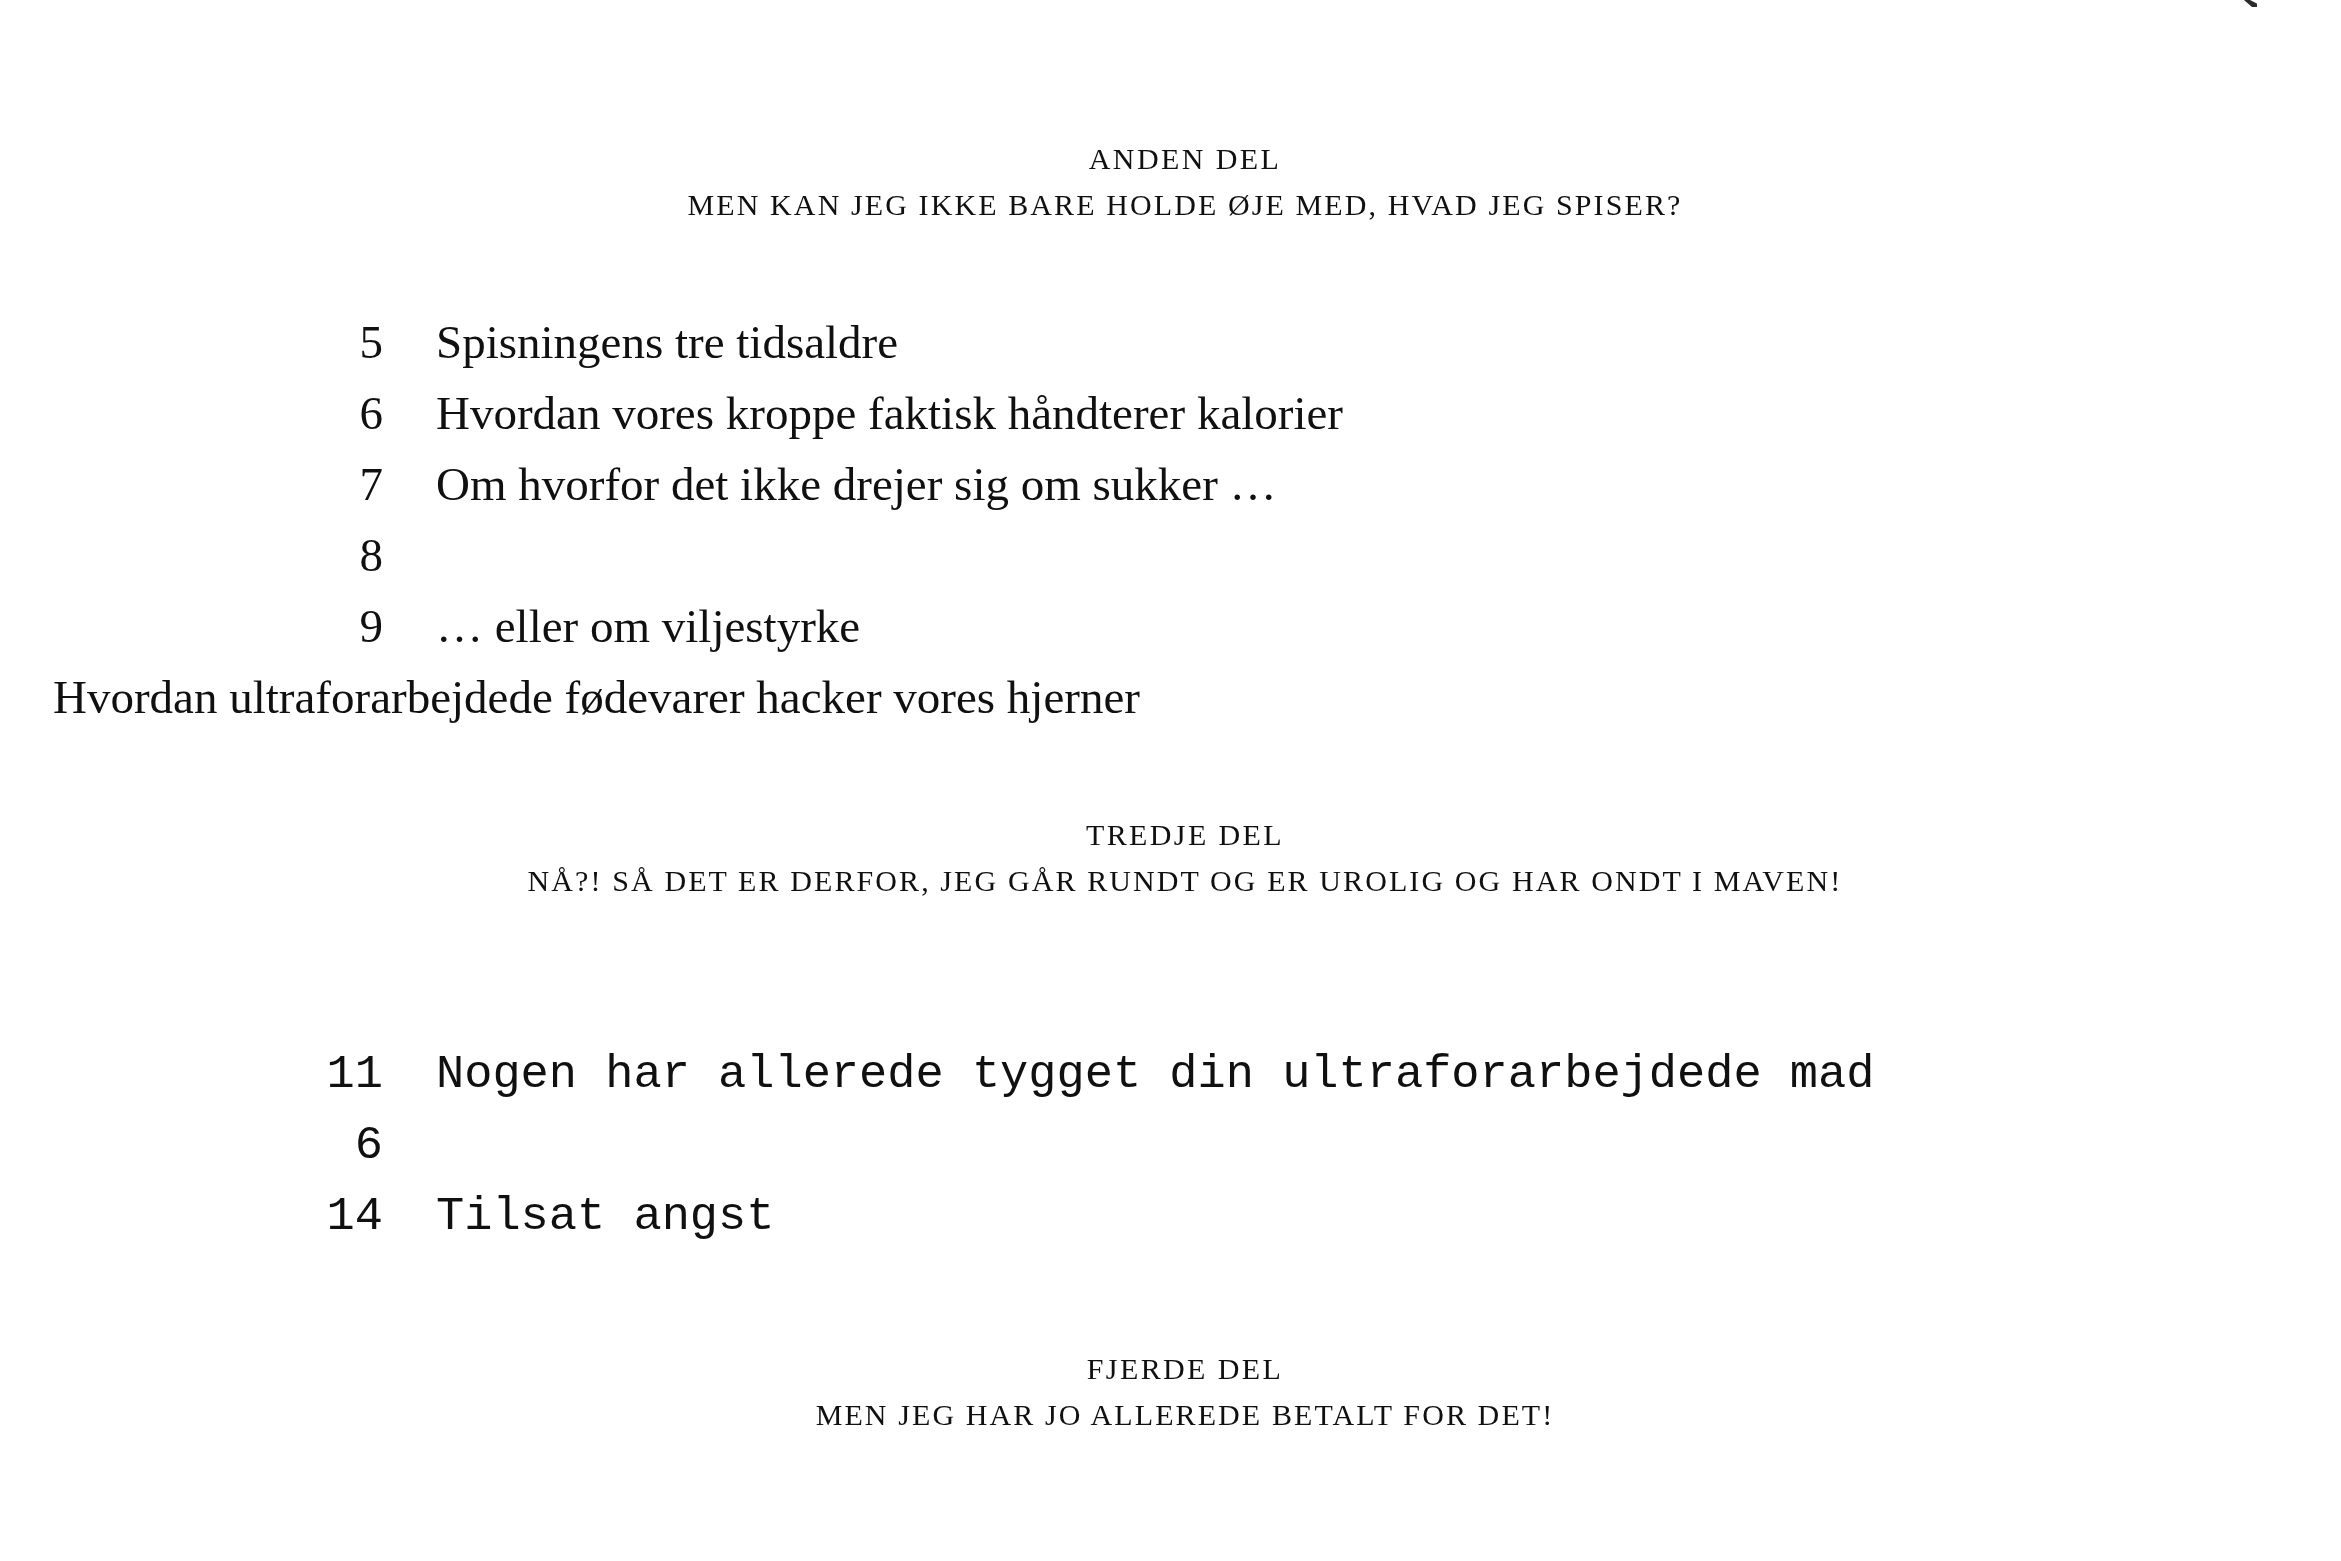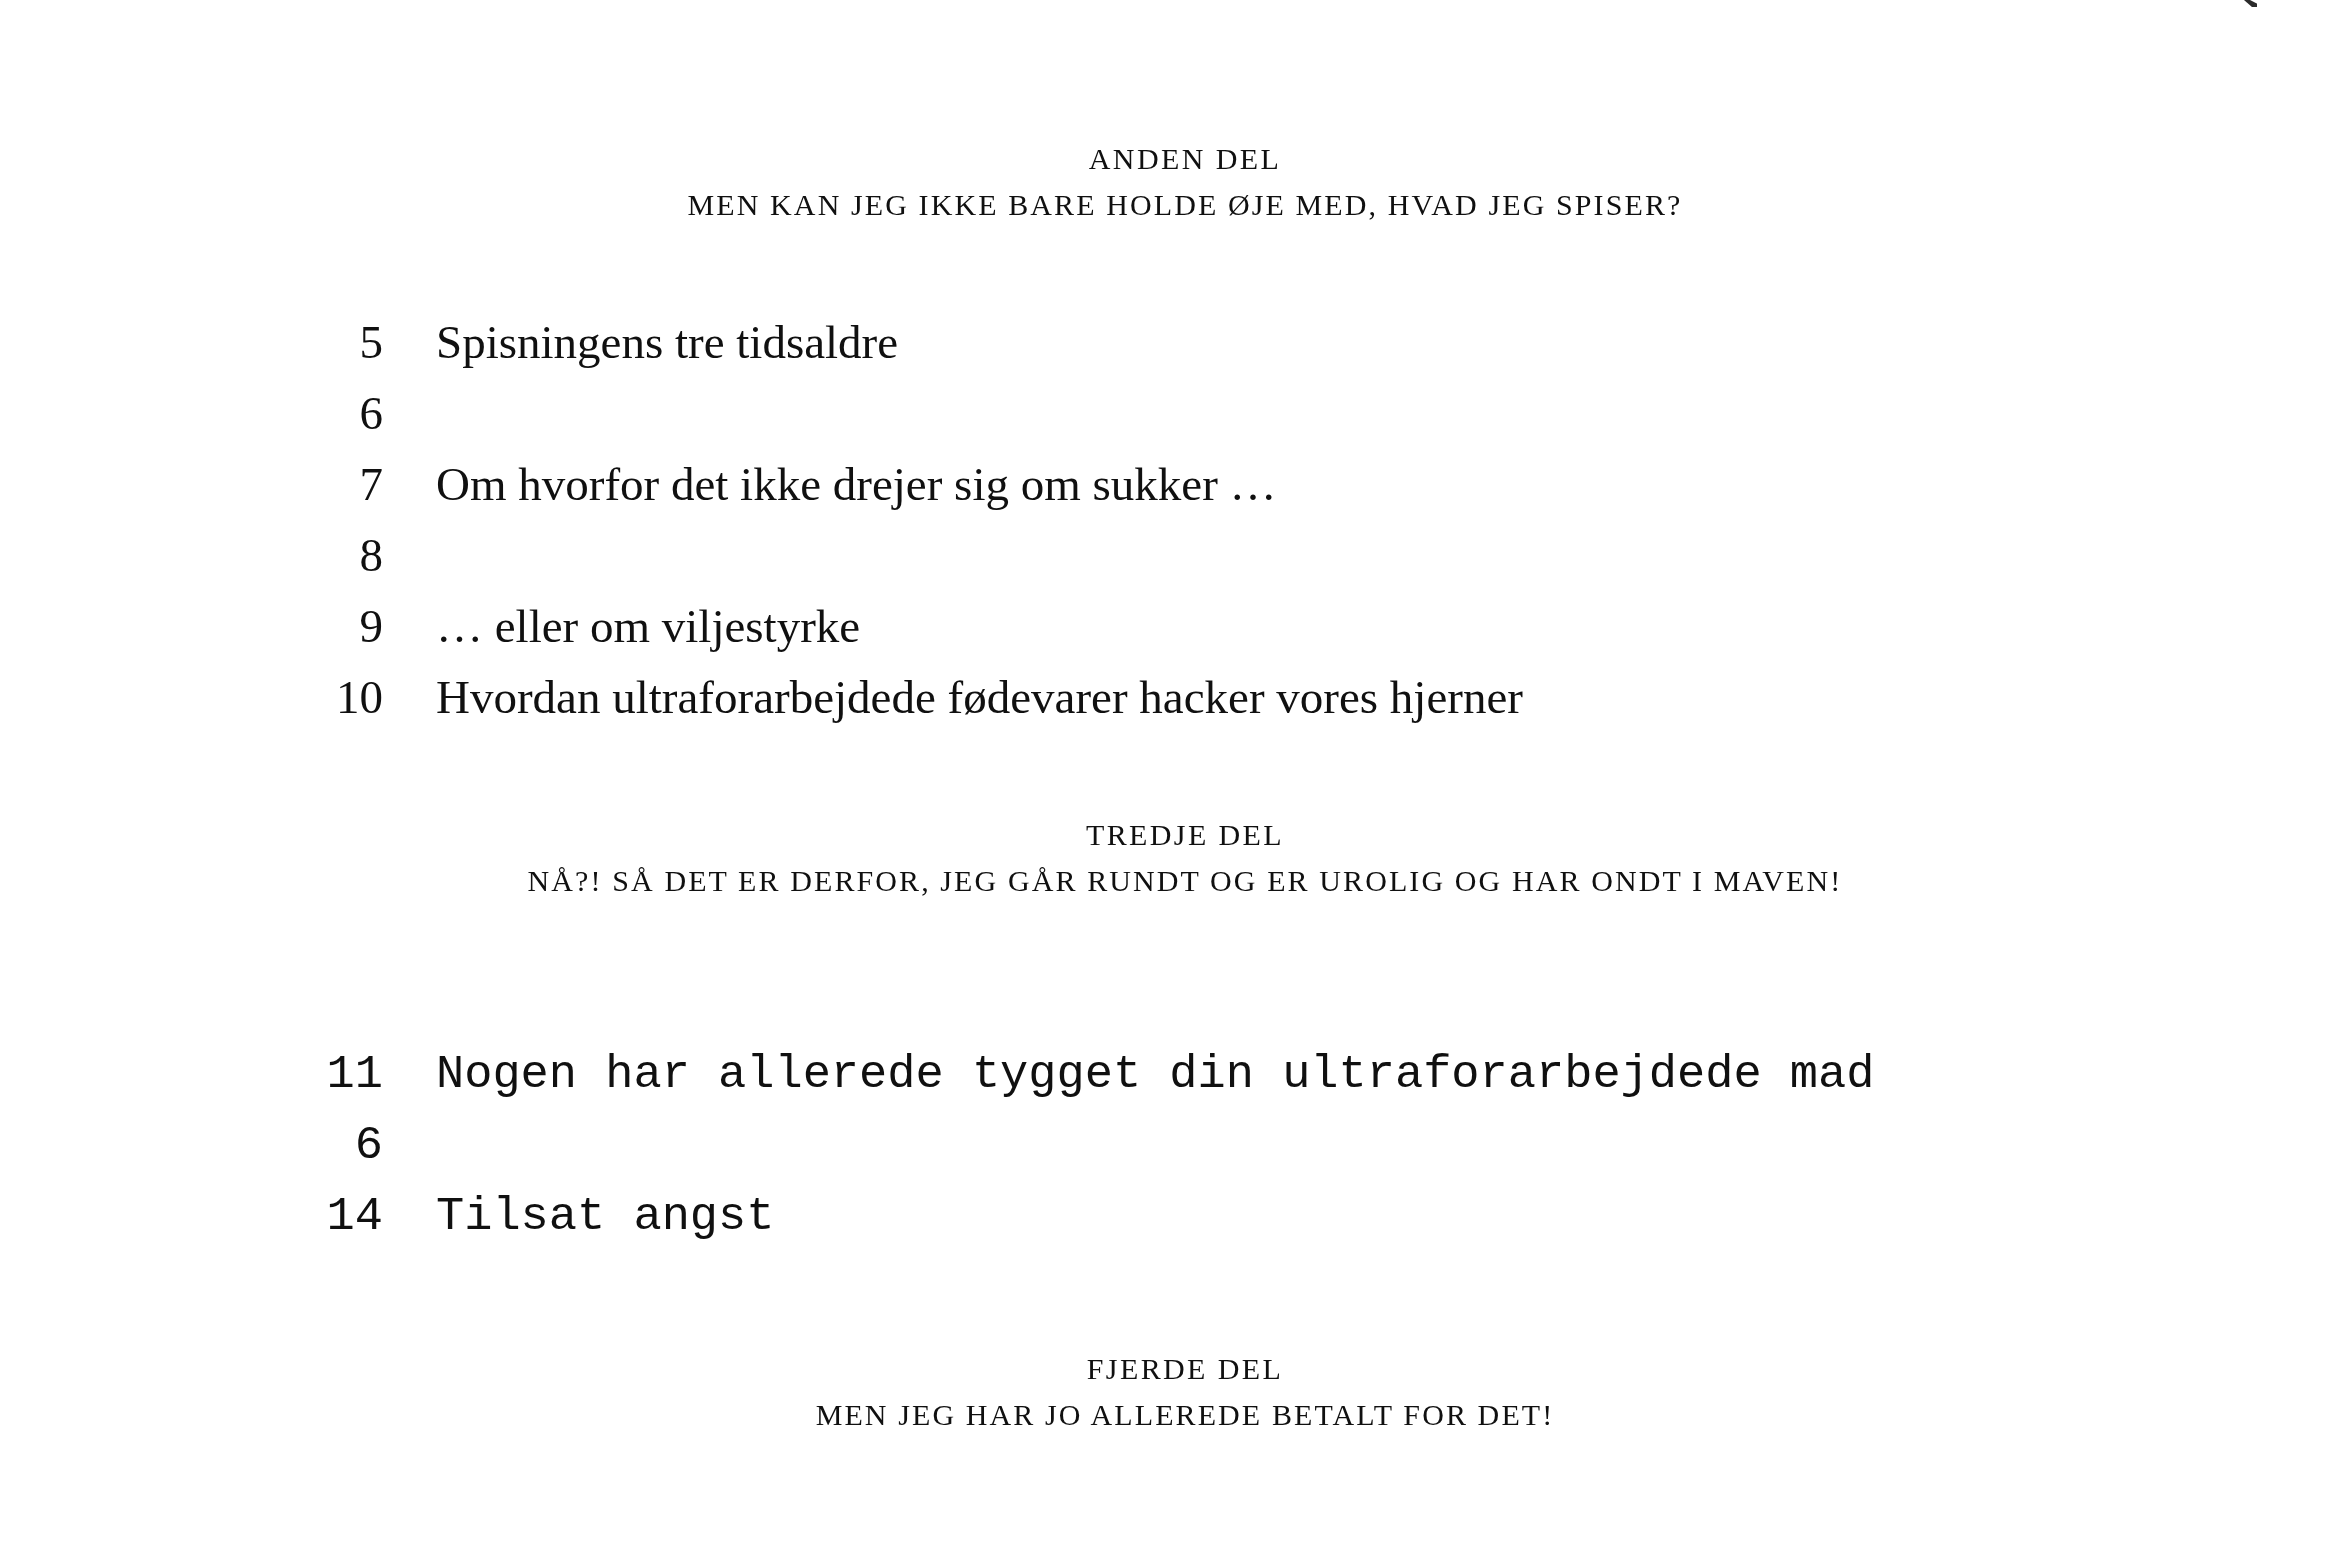--- a/index.html
+++ b/index.html
@@ -101,6 +101,7 @@
   </div>
   <div class="toc-row">
     <span class="chapter-num">6</span>
+    <span class="chapter-title">Hvordan vores kroppe faktisk håndterer kalorier</span>
   </div>
   <div class="toc-row">
     <span class="chapter-num">7</span>

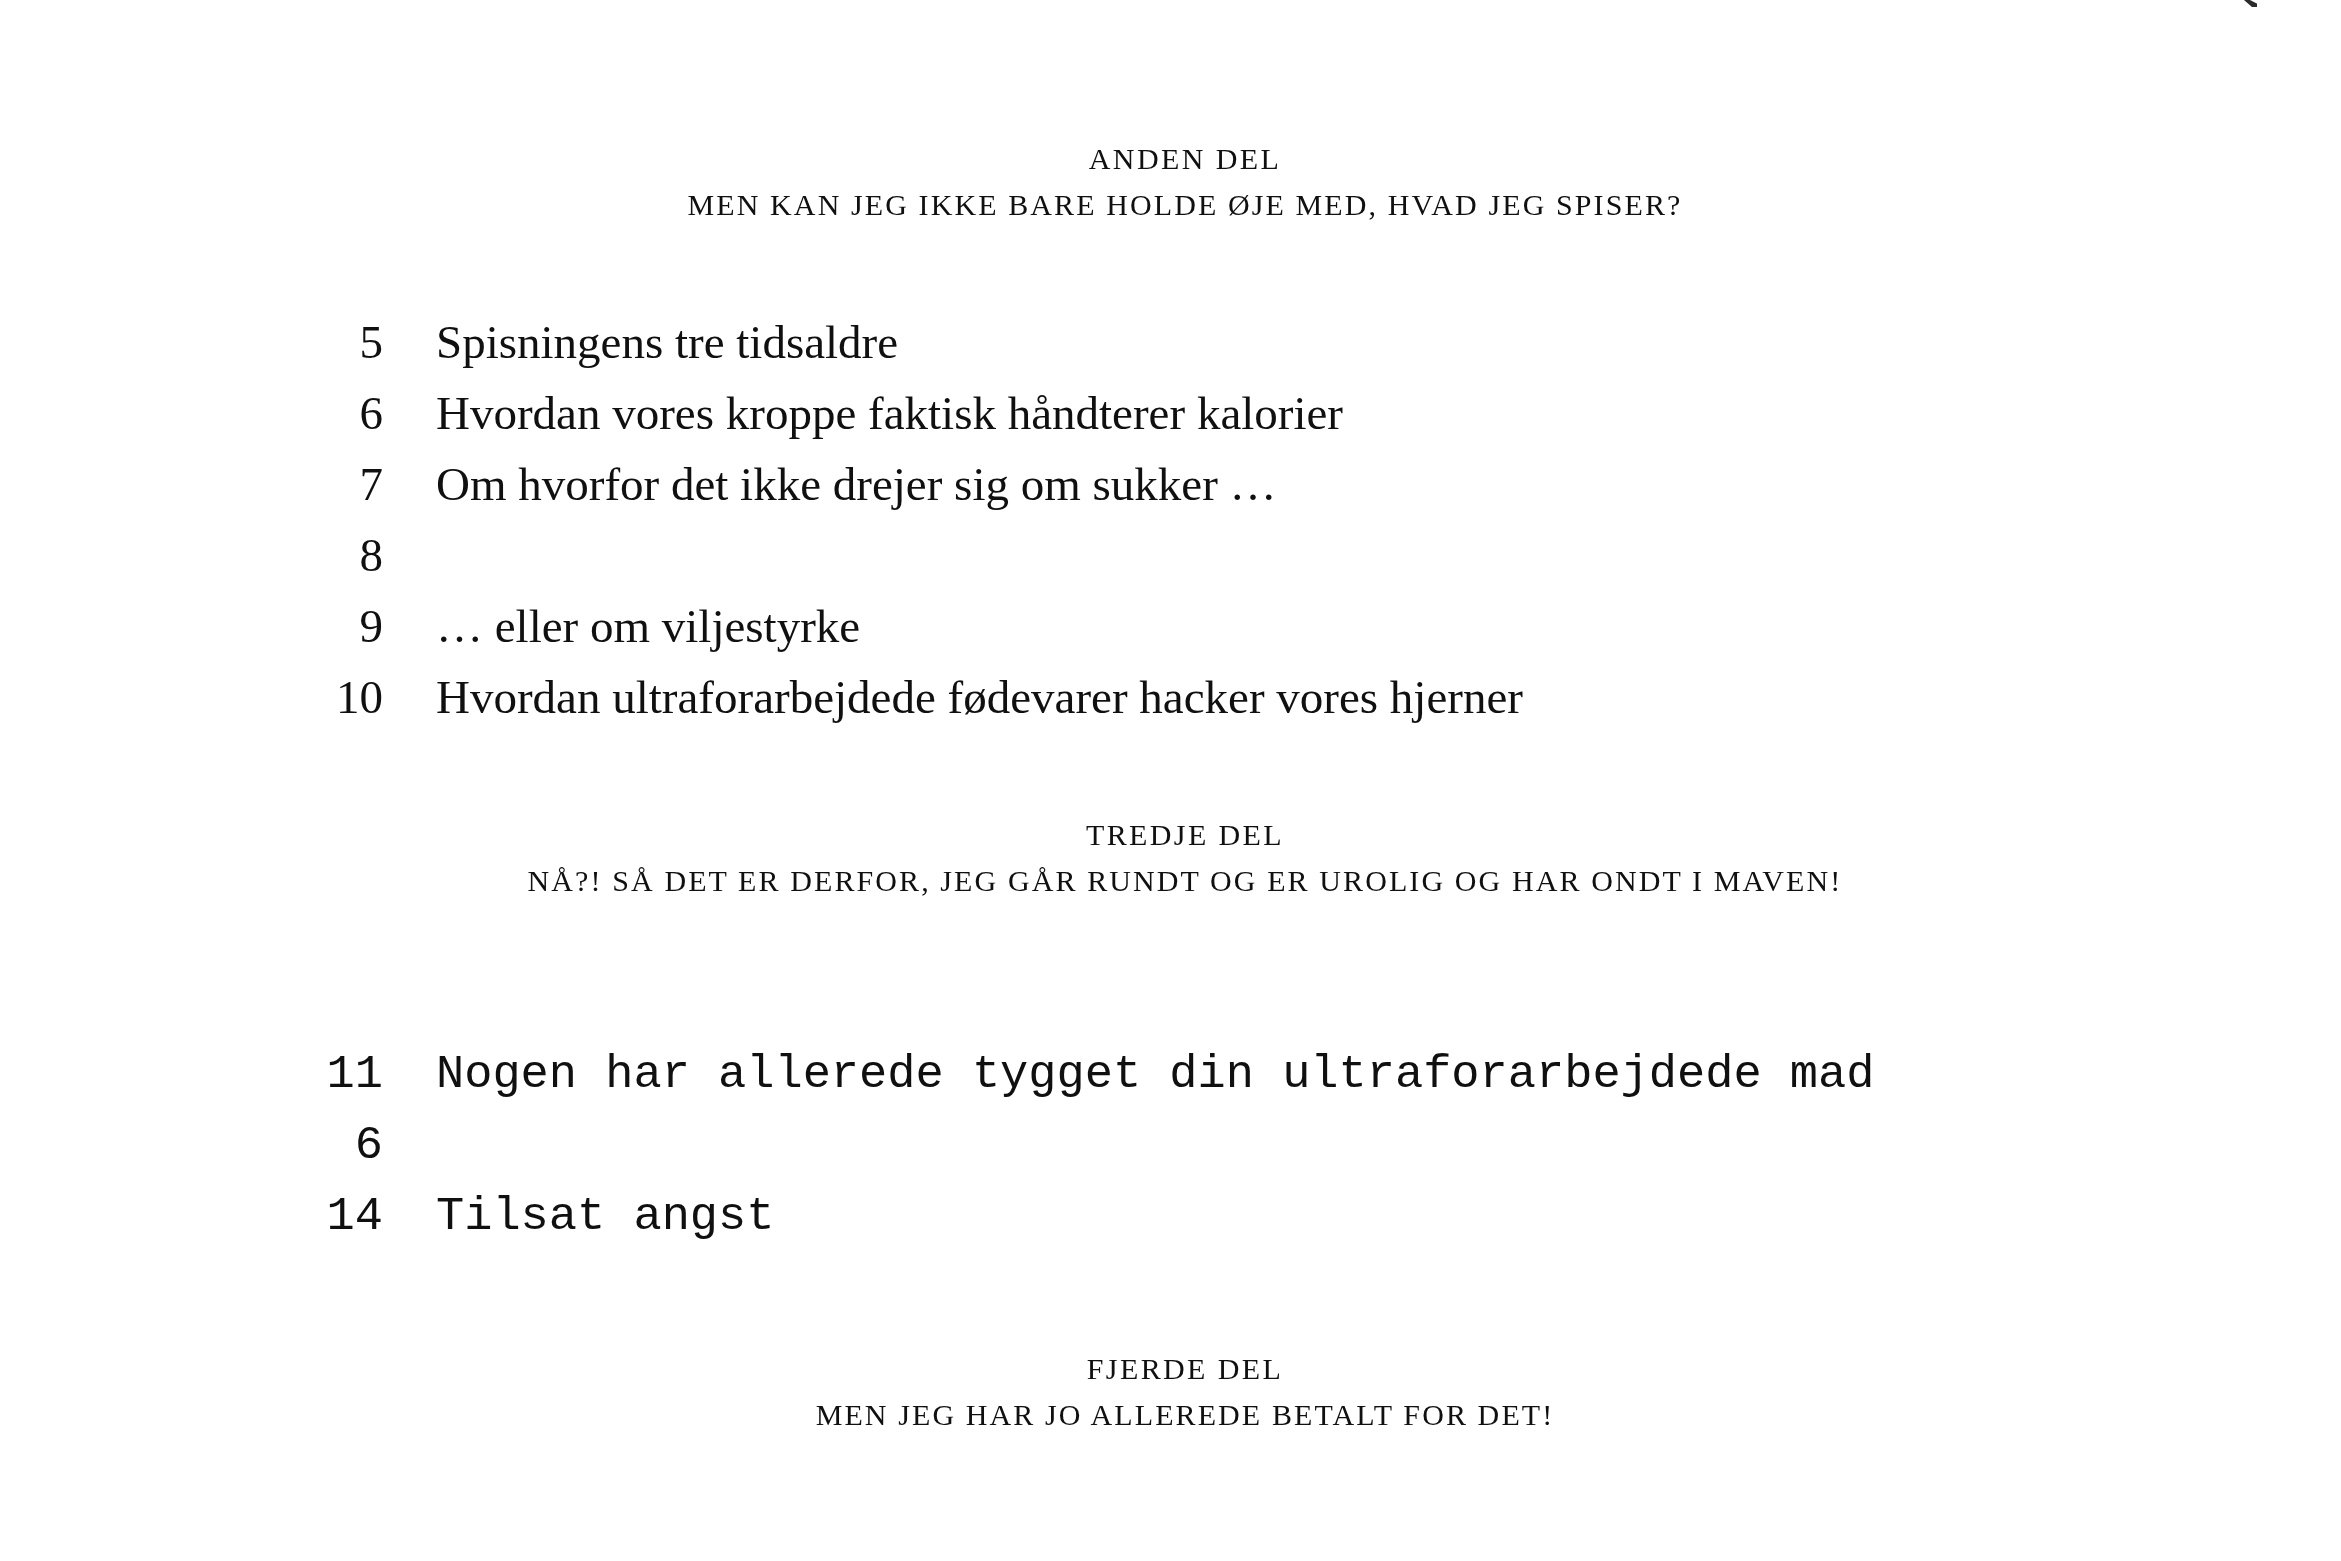--- a/index.html
+++ b/index.html
@@ -115,7 +115,6 @@
     <span class="chapter-title">… eller om viljestyrke</span>
   </div>
   <div class="toc-row">
-    <span class="chapter-num">10</span>
     <span class="chapter-title">Hvordan ultraforarbejdede fødevarer hacker vores hjerner</span>
   </div>
 </div>

